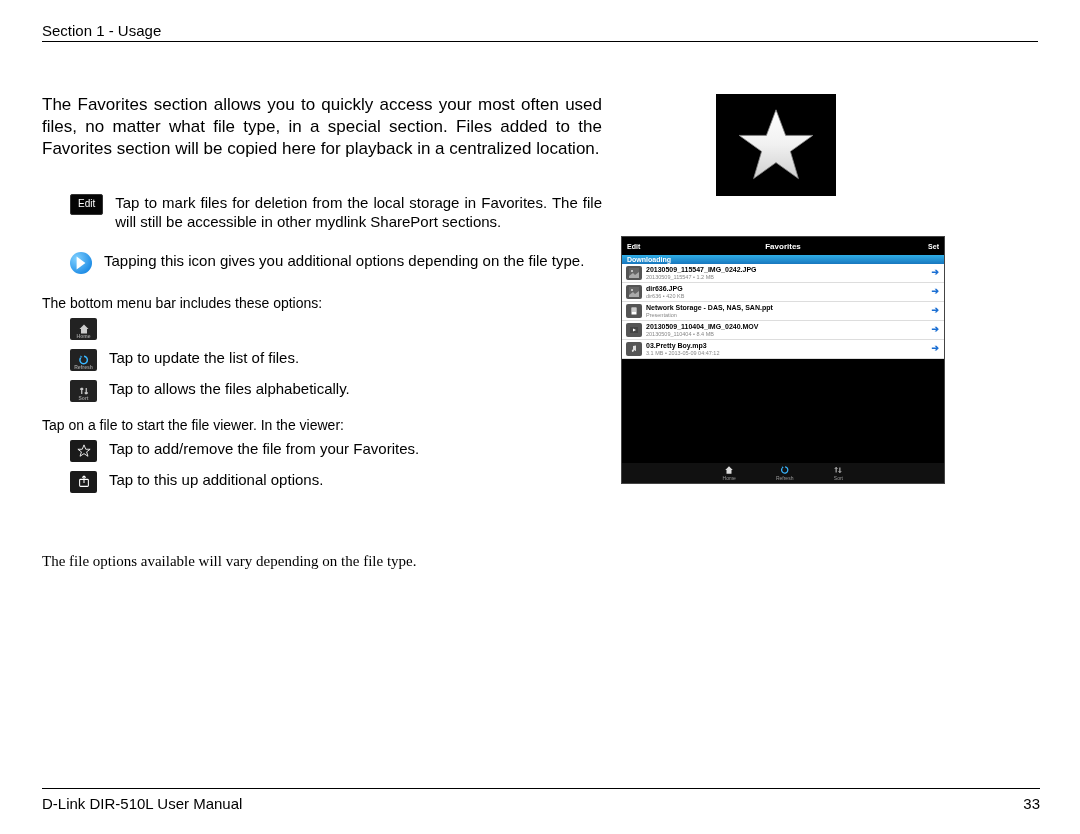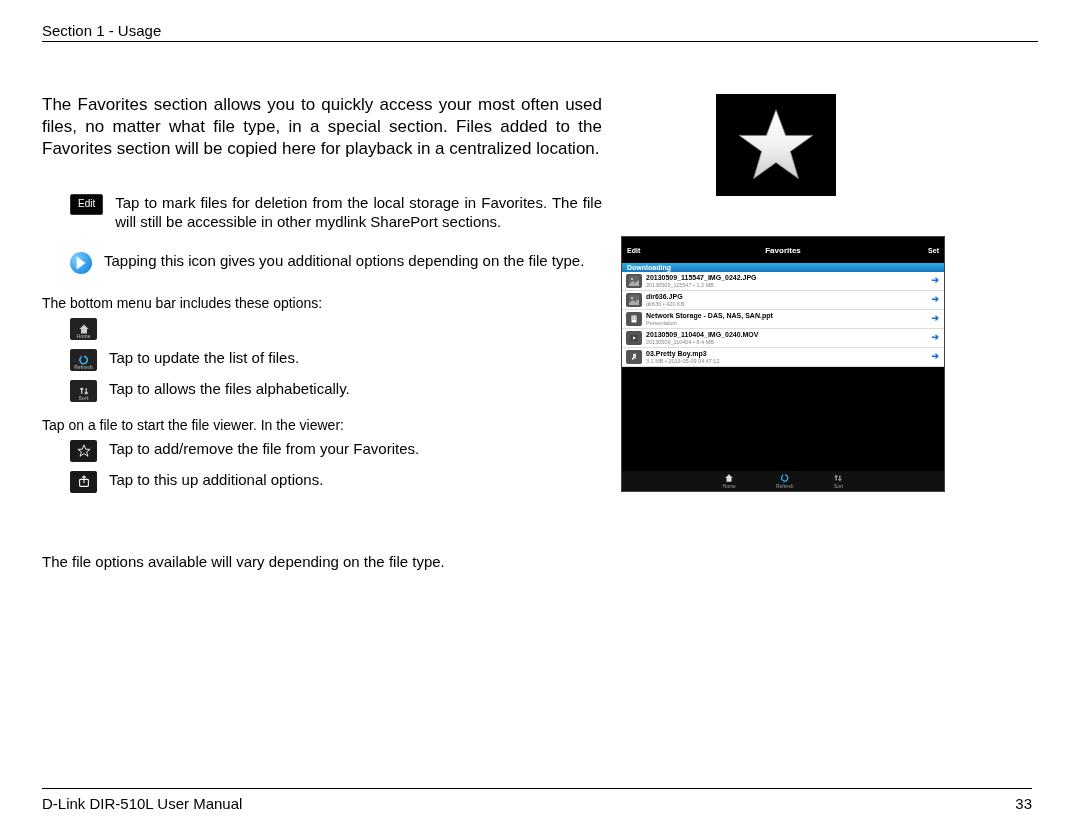--- a/index.html
+++ b/index.html
@@ -109,7 +109,7 @@
     background:#fff;margin-left:-5px;
   }
   .phone .topbar{
-    background:#000;color:#fff;height:26px;
+    background:#000;color:#fff;height:18px;
     display:flex;align-items:center;justify-content:center;
     font-weight:bold;font-size:8px;position:relative;
   }

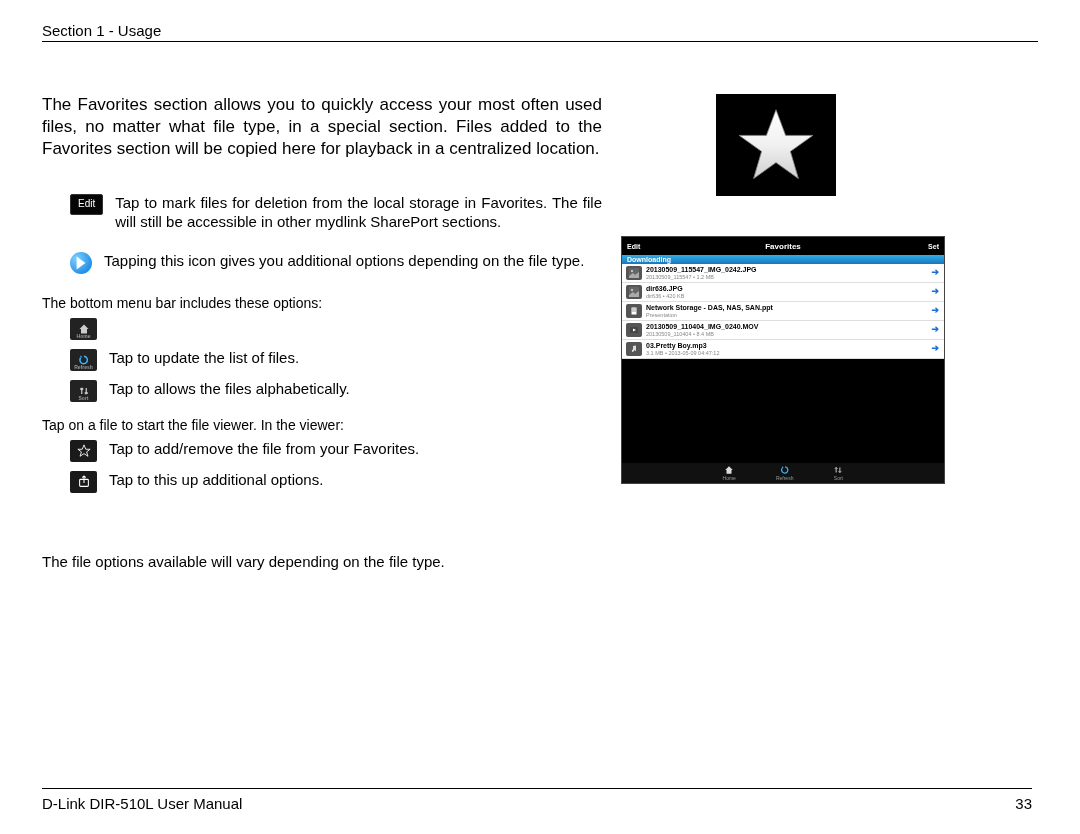--- a/index.html
+++ b/index.html
@@ -64,6 +64,7 @@
     font-size:15px;
     margin-top:60px;
     margin-left:0;
+    font-family:Liberation Serif, serif;
   }
 
   

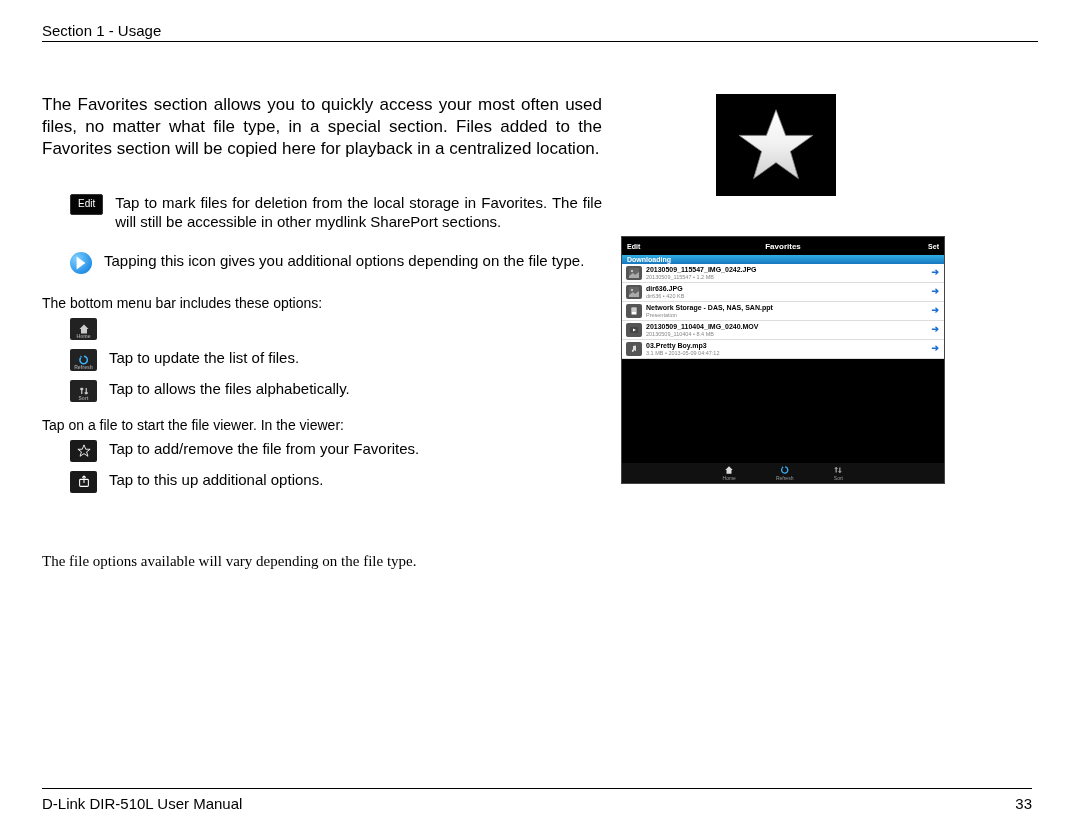--- a/index.html
+++ b/index.html
@@ -144,7 +144,7 @@
   .phone .botbar .bicon svg{width:10px;height:10px}
 
   .footer{
-    position:absolute;left:42px;right:48px;bottom:22px;
+    position:absolute;left:42px;right:40px;bottom:22px;
   }
   .footer .hr2{
     border:none;border-top:1.2px solid #000;margin:0 0 6px 0;

